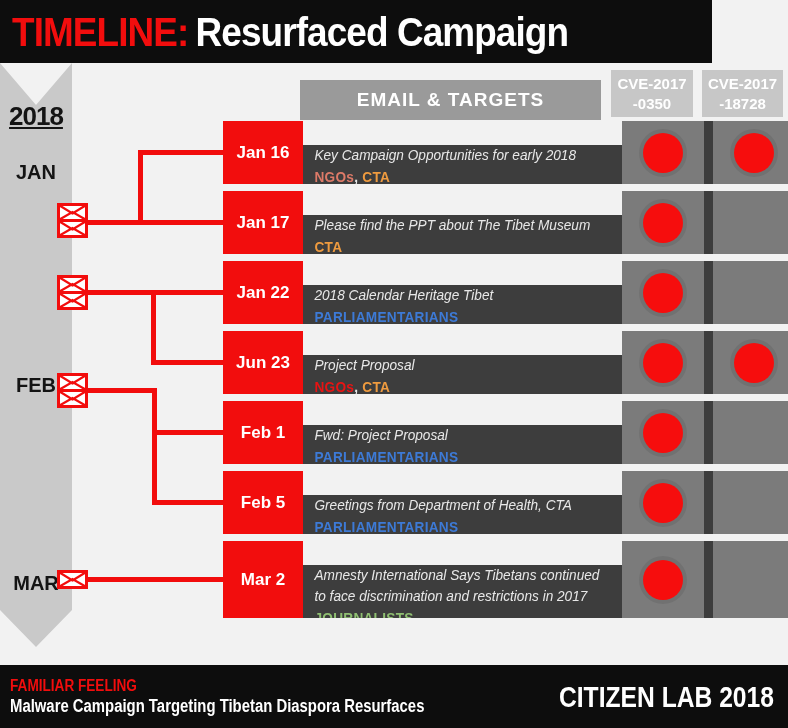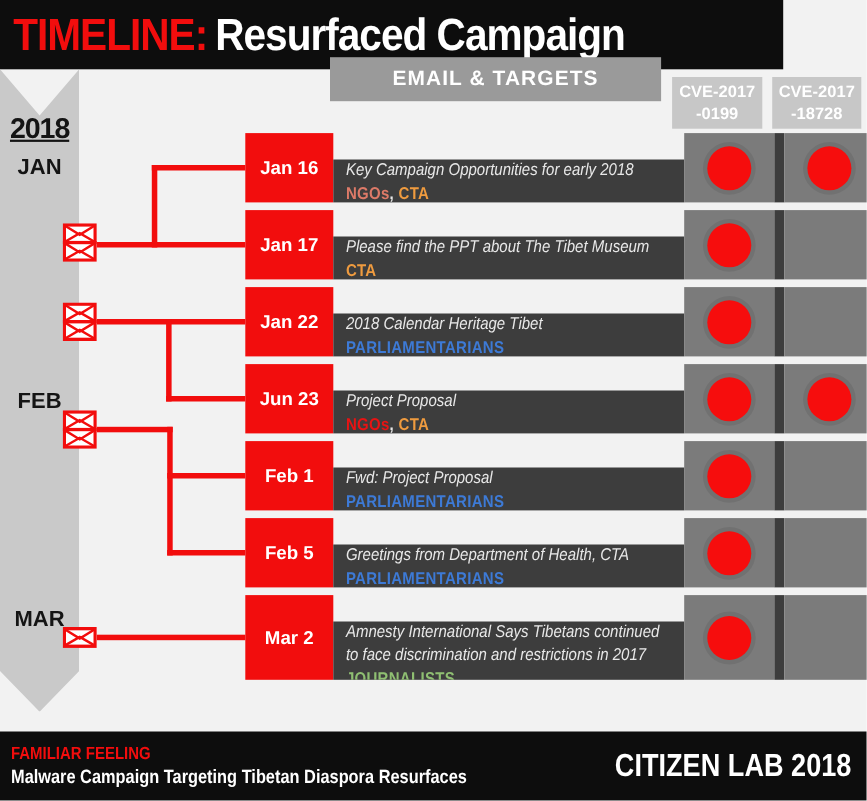--- a/index.html
+++ b/index.html
@@ -27,7 +27,7 @@
   .month-jan{top:141px;} .month-feb{top:354px;} .month-mar{top:552px;}
 
   
-  .thead-email{position:absolute;left:300px;top:52px;width:301px;height:40px;background:var(--table-header-bg);
+  .thead-email{position:absolute;left:300px;top:80px;width:301px;height:40px;background:var(--table-header-bg);
     color:#fff;font-weight:bold;font-size:19px;letter-spacing:1px;display:flex;align-items:center;justify-content:center;}
   .thead-cve{position:absolute;top:70px;height:47px;background:var(--cve-header-bg);color:#fff;font-weight:bold;
     font-size:15px;line-height:1.3;display:flex;flex-direction:column;align-items:center;justify-content:center;text-align:center;}

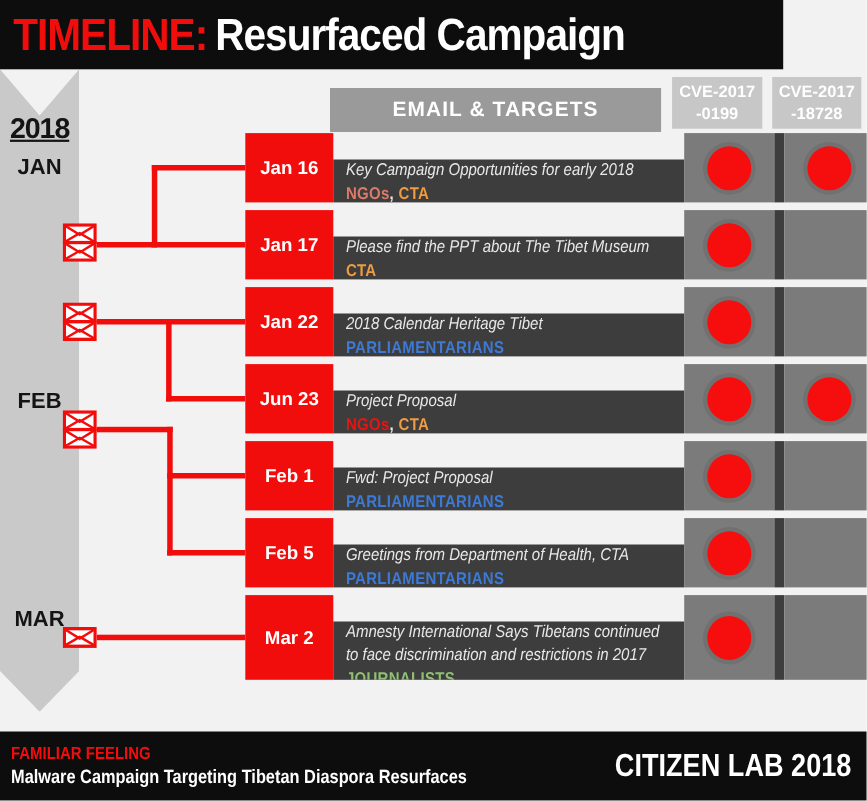--- a/index.html
+++ b/index.html
@@ -87,7 +87,7 @@
   <div class="thead-email">EMAIL &amp; TARGETS</div>
   <div class="thead-cve thead-cve1">
     <div>CVE-2017</div>
-    <div>-0199</div>
+    <div>-0350</div>
   </div>
   <div class="thead-cve thead-cve2">
     <div>CVE-2017</div>

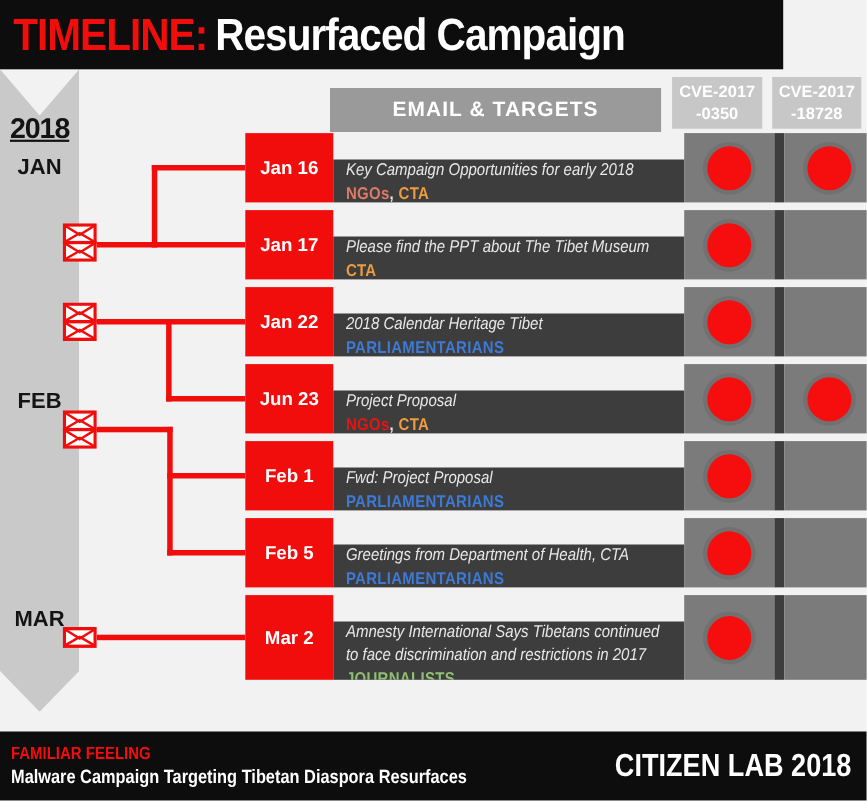--- a/index.html
+++ b/index.html
@@ -23,7 +23,7 @@
     -webkit-clip-path:polygon(0 0,36px 42px,72px 0,72px 547px,36px 584px,0 547px);
     clip-path:polygon(0 0,36px 42px,72px 0,72px 547px,36px 584px,0 547px);}
   .year{position:absolute;left:0;top:101px;width:72px;text-align:center;font-weight:bold;font-size:26px;color:#141414;letter-spacing:-1px;text-decoration:underline;}
-  .month{position:absolute;left:0;width:72px;text-align:center;font-weight:bold;font-size:20px;color:#141414;}
+  .month{position:absolute;left:0;width:72px;text-align:center;font-weight:bold;font-size:20px;color:#141414;margin-top:20px;}
   .month-jan{top:141px;} .month-feb{top:354px;} .month-mar{top:552px;}
 
   

